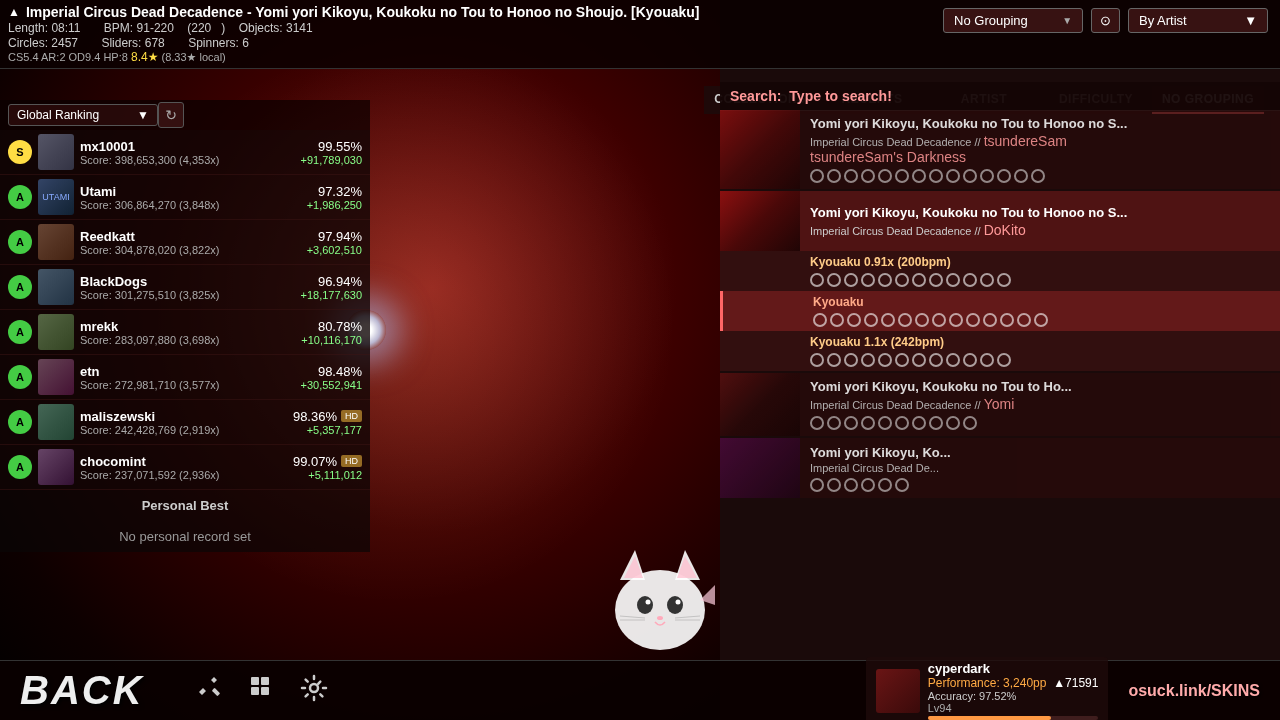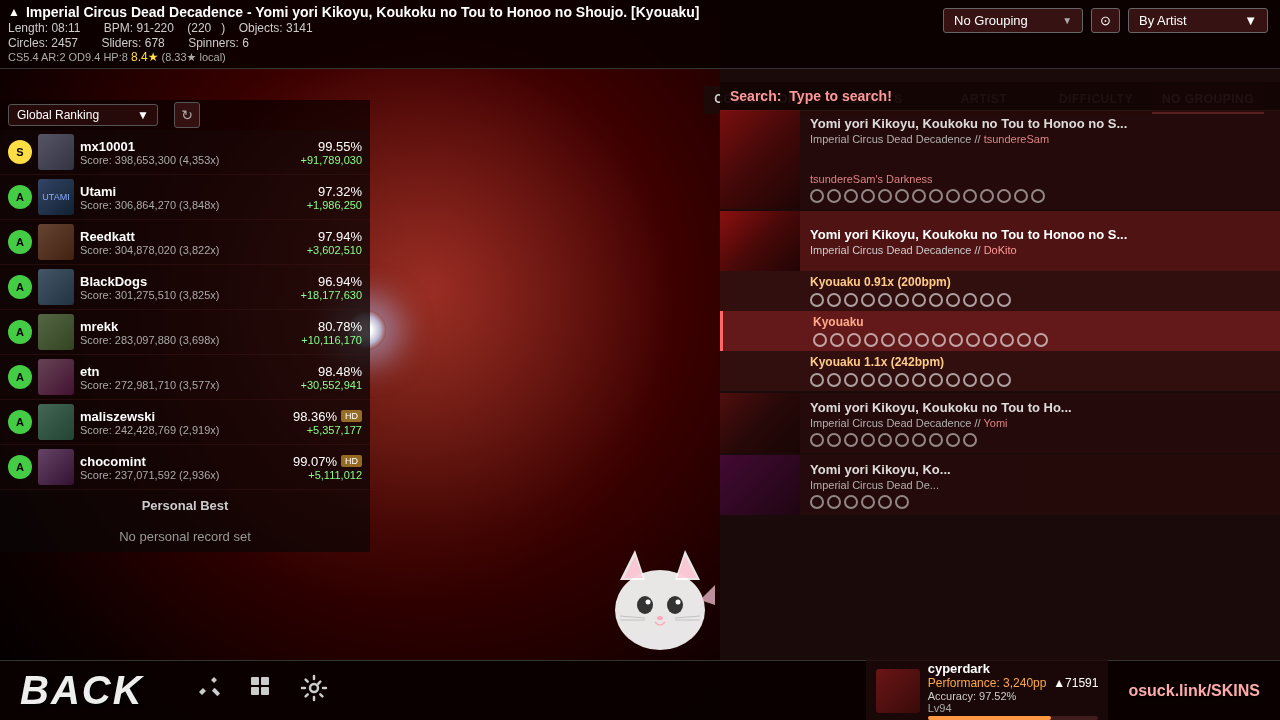--- a/index.html
+++ b/index.html
@@ -257,7 +257,7 @@
     .leaderboard-header {
       display: flex;
       align-items: center;
-      gap: 16px;
+      gap: 0;
       padding: 2px 8px;
       background: rgba(10,0,0,0.7);
     }

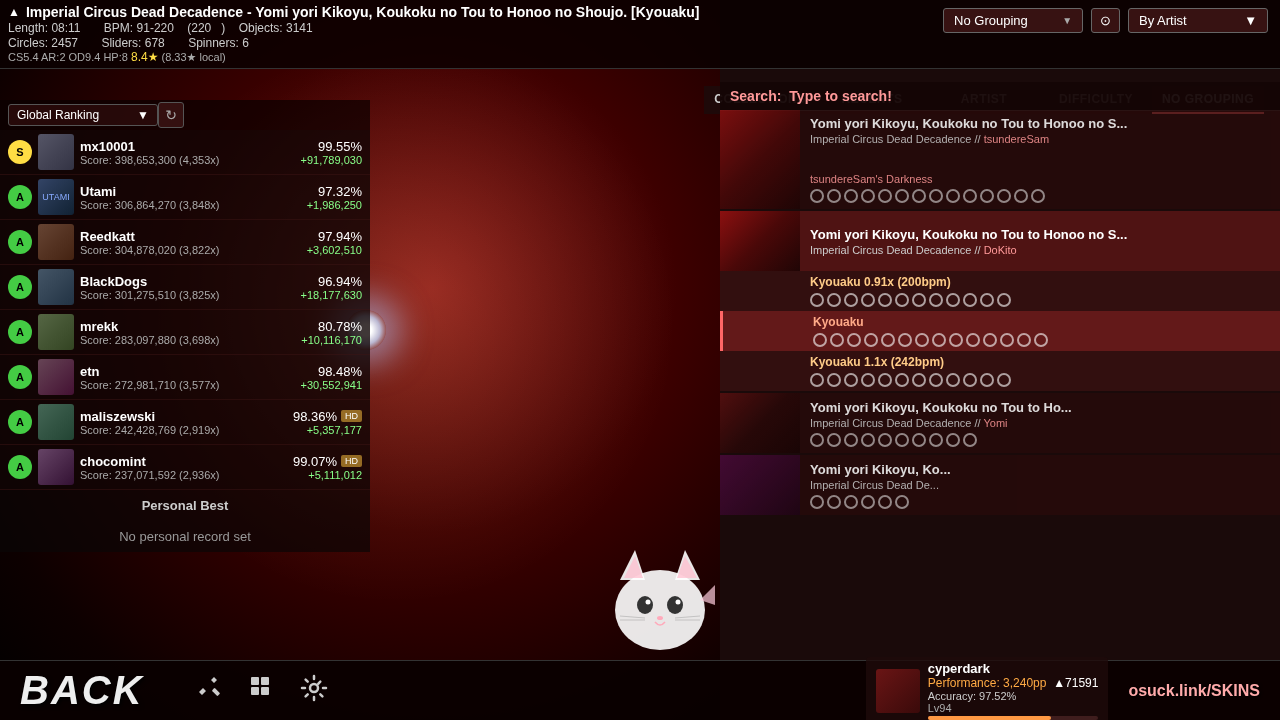--- a/index.html
+++ b/index.html
@@ -212,8 +212,7 @@
     }
     .song-mapper {
       color: #ff9999;
-      font-size: 11px;
-      margin-top: 28px;
+      font-size: 14px;
     }
 
     

